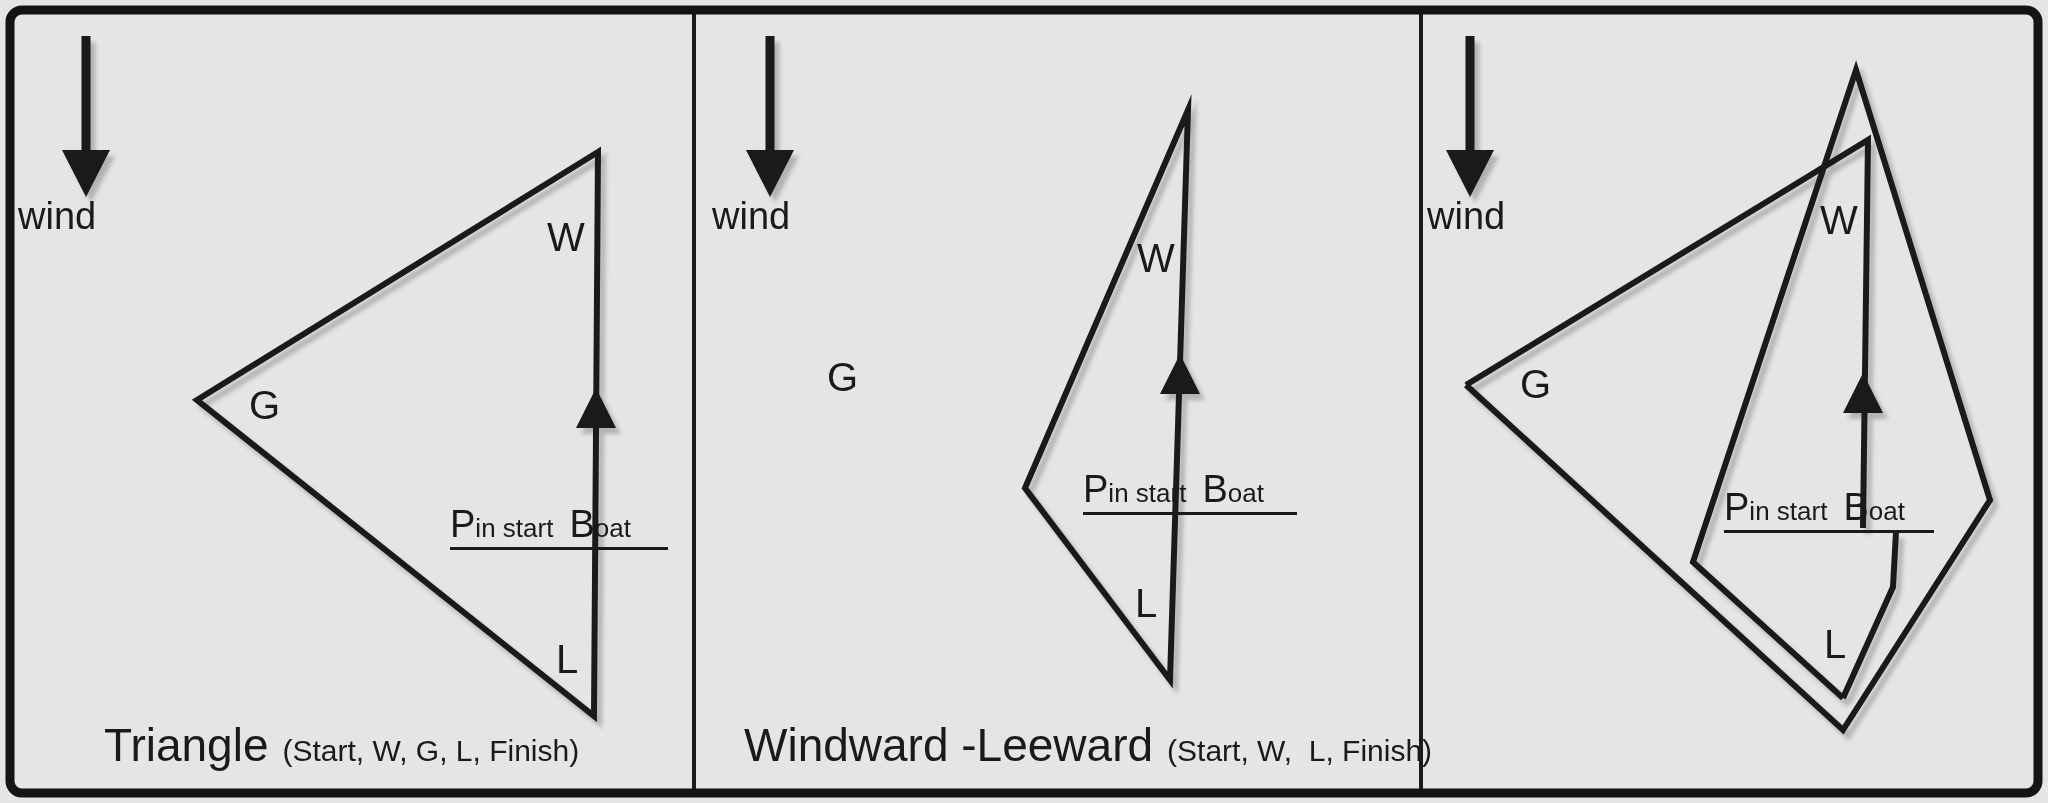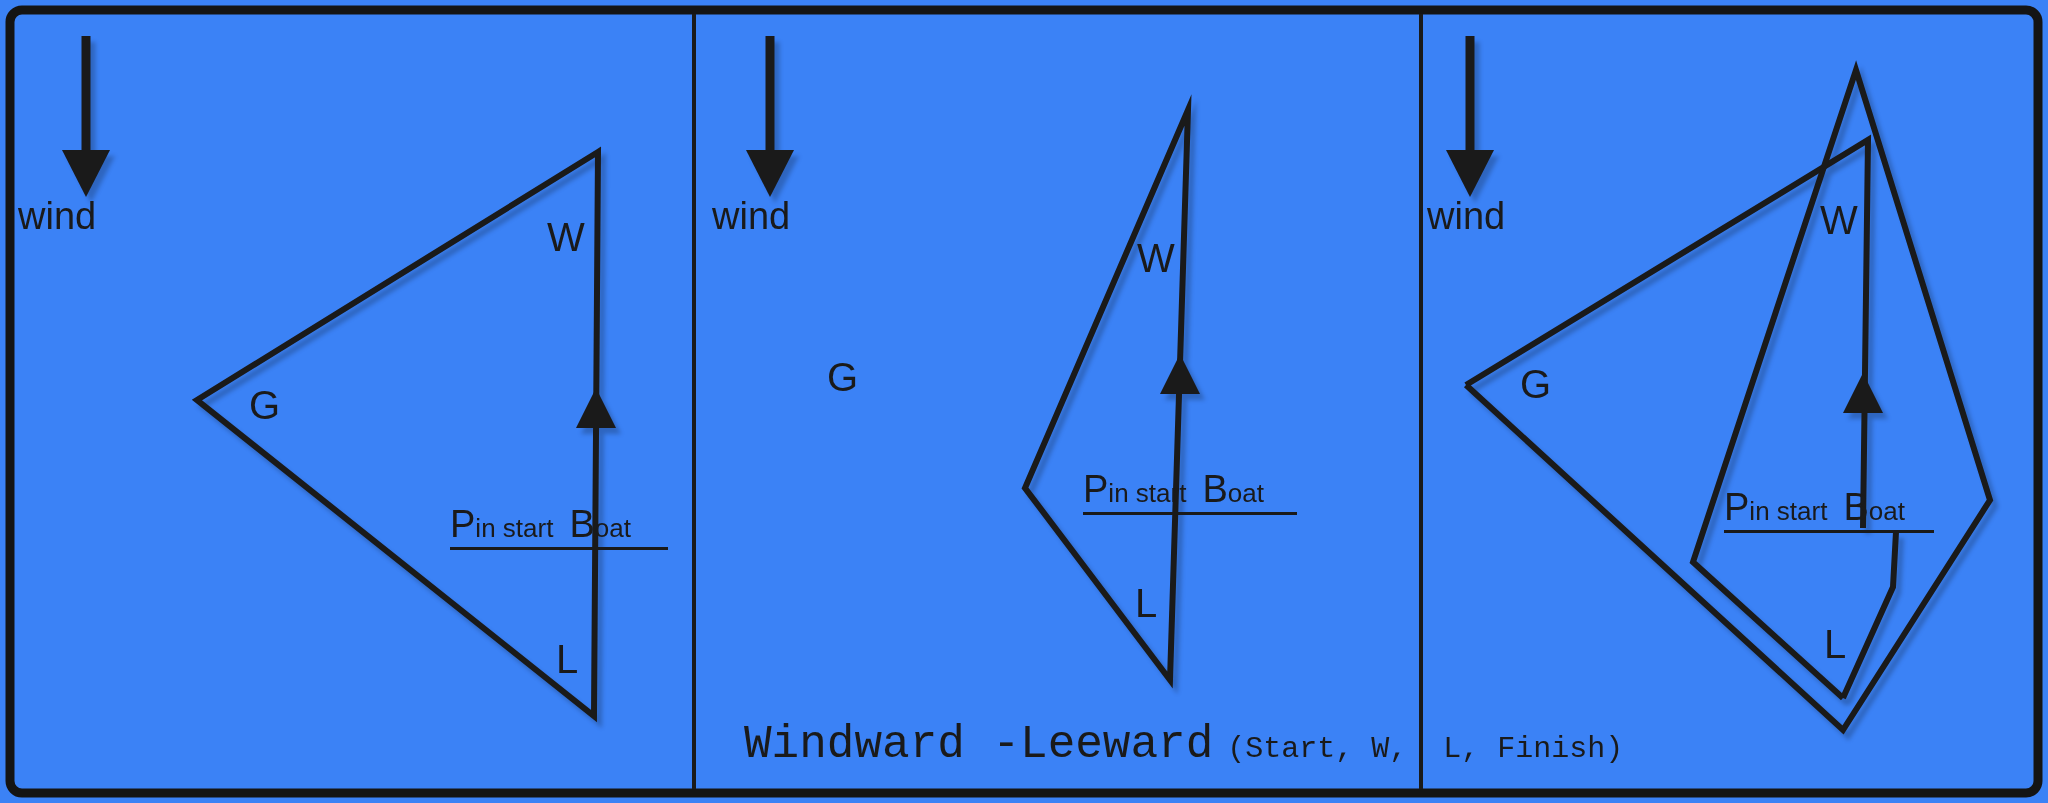--- a/index.html
+++ b/index.html
@@ -6,7 +6,7 @@
   #stage{
     position:relative;
     width:2048px;height:803px;
-    background:#3b82f6;
+    background:#e5e5e5;
     font-family:"Liberation Sans", sans-serif;
     color:#1a1a1a;
     overflow:hidden;

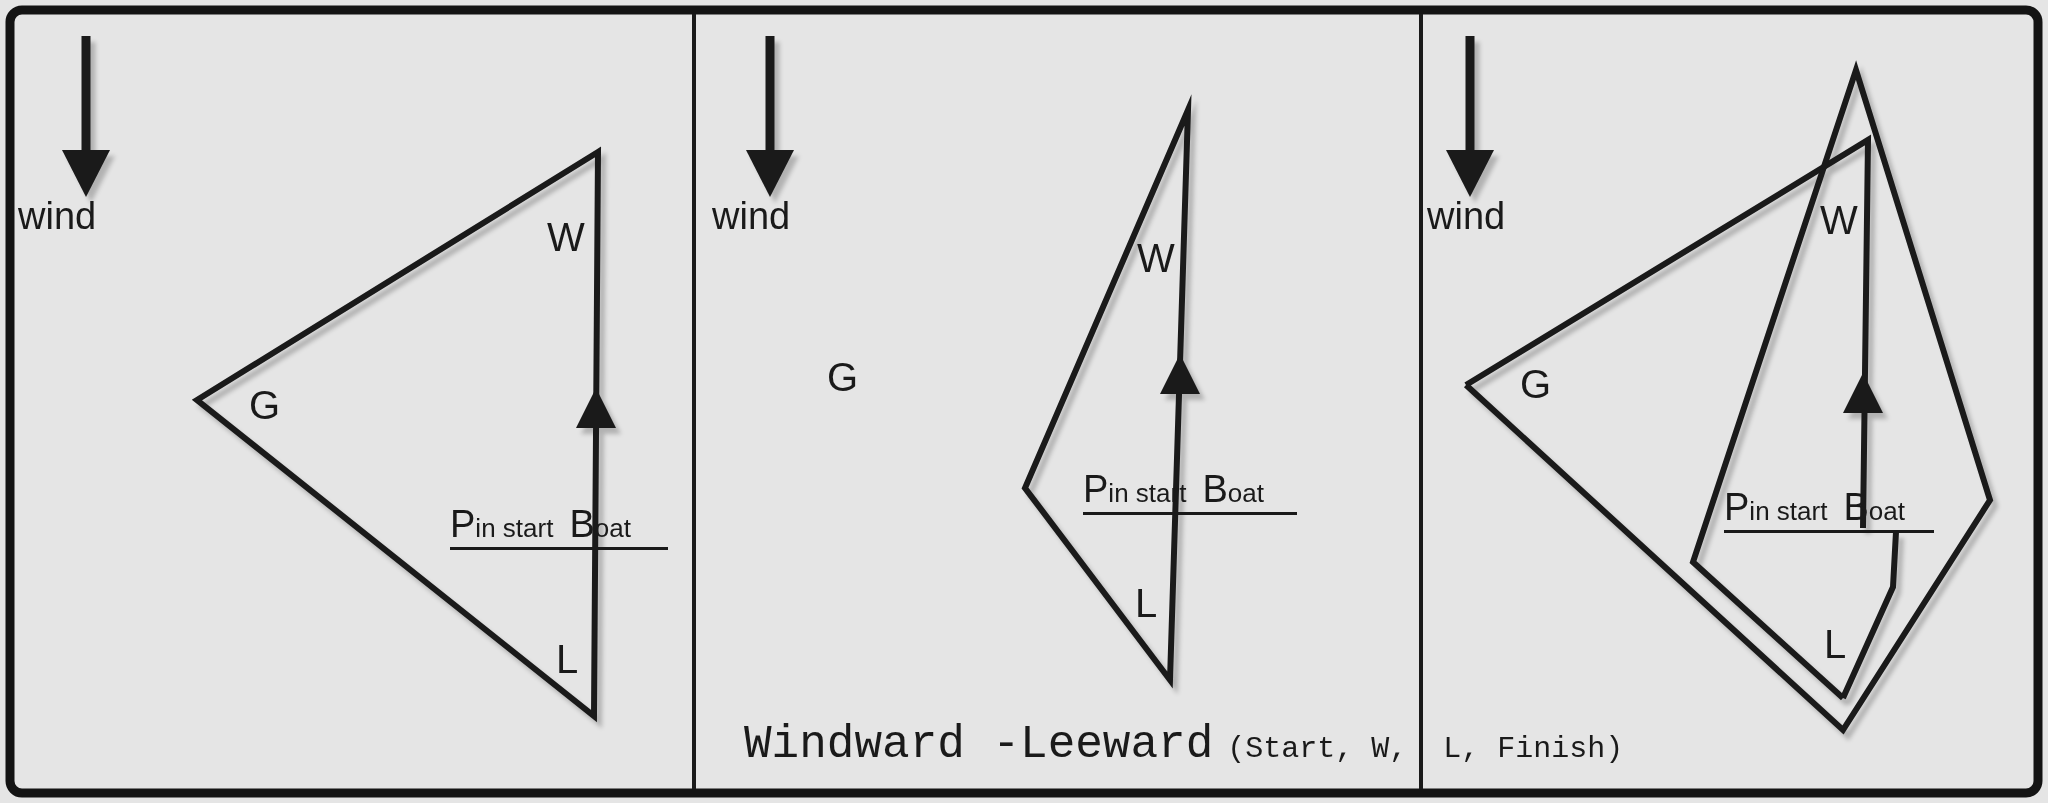--- a/index.html
+++ b/index.html
@@ -71,6 +71,9 @@
   <div class="label startline" style="left:450px;top:505px;width:218px;">
     <span class="sl-big">P</span><span class="sl-small">in start</span><span class="sl-big sl-gap">B</span><span class="sl-small">oat</span>
   </div>
+  <div class="label caption" style="left:104px;top:722px;">
+    <span class="cap-big">Triangle</span><span class="cap-small">(Start, W, G, L, Finish)</span>
+  </div>
 
   <div class="label wind-label" style="left:712px;top:197px;">wind</div>
   <div class="label mark-label" style="left:827px;top:357px;">G</div>

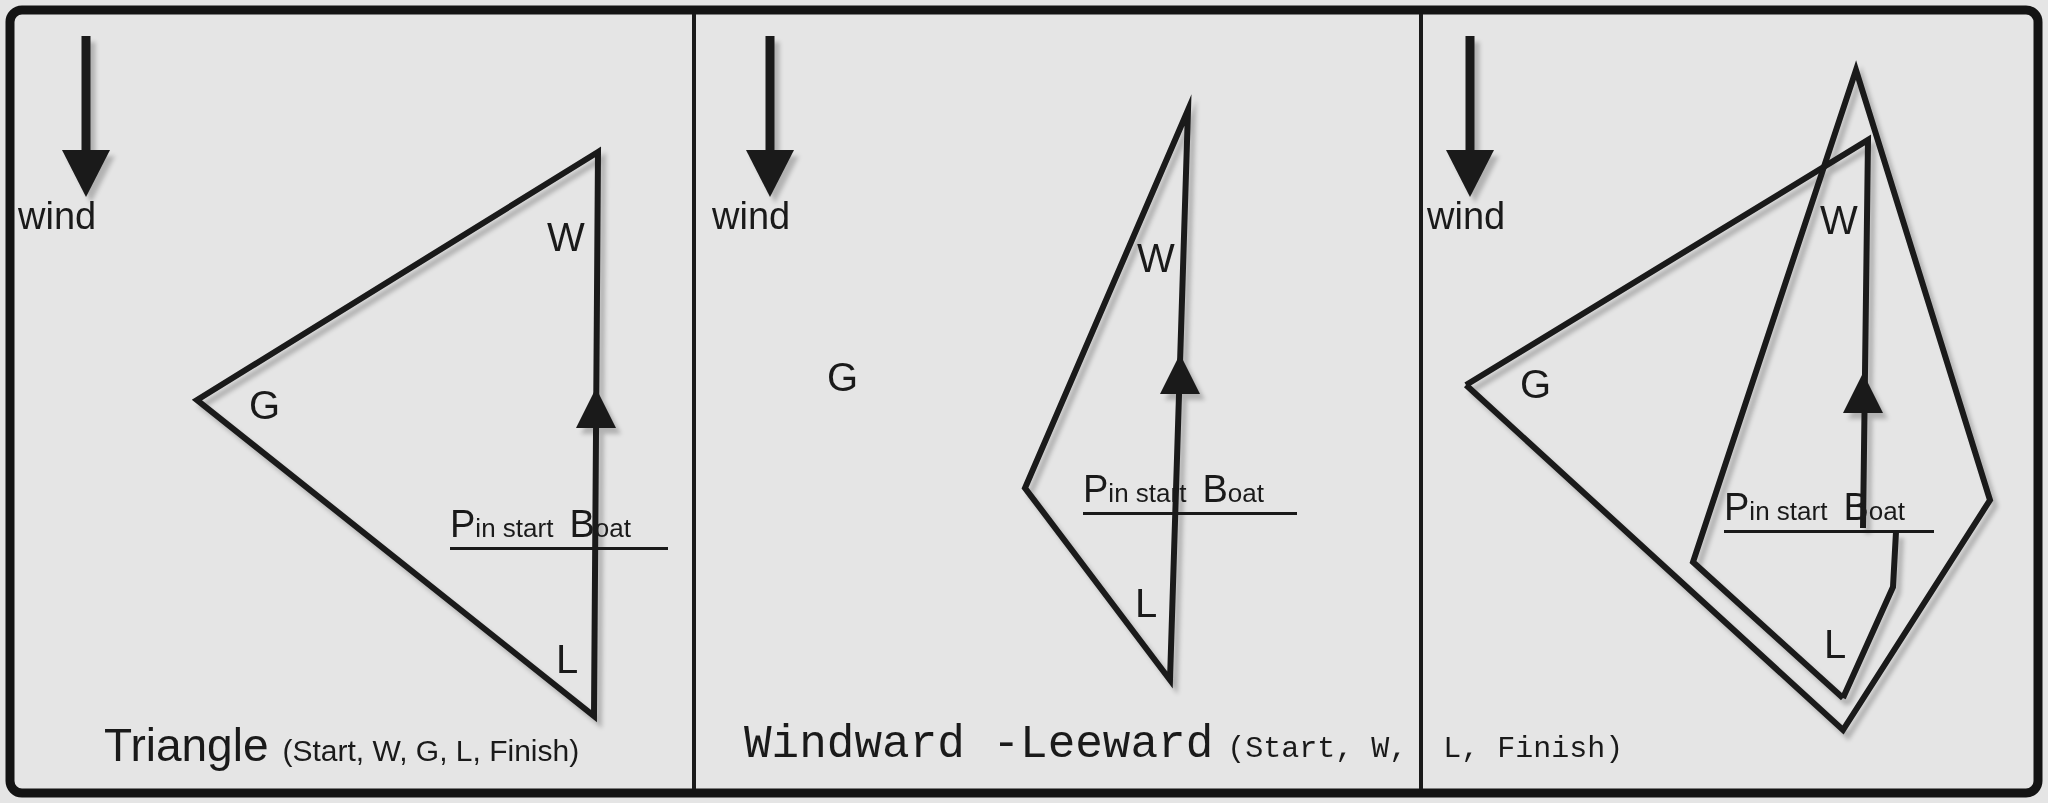--- a/index.html
+++ b/index.html
@@ -82,7 +82,7 @@
   <div class="label startline" style="left:1083px;top:470px;width:214px;">
     <span class="sl-big">P</span><span class="sl-small">in start</span><span class="sl-big sl-gap">B</span><span class="sl-small">oat</span>
   </div>
-  <div class="label caption" style="left:744px;top:722px;font-family:Liberation Mono, monospace;">
+  <div class="label caption" style="left:744px;top:722px;">
     <span class="cap-big">Windward -Leeward</span><span class="cap-small">(Start, W,  L, Finish)</span>
   </div>
 

